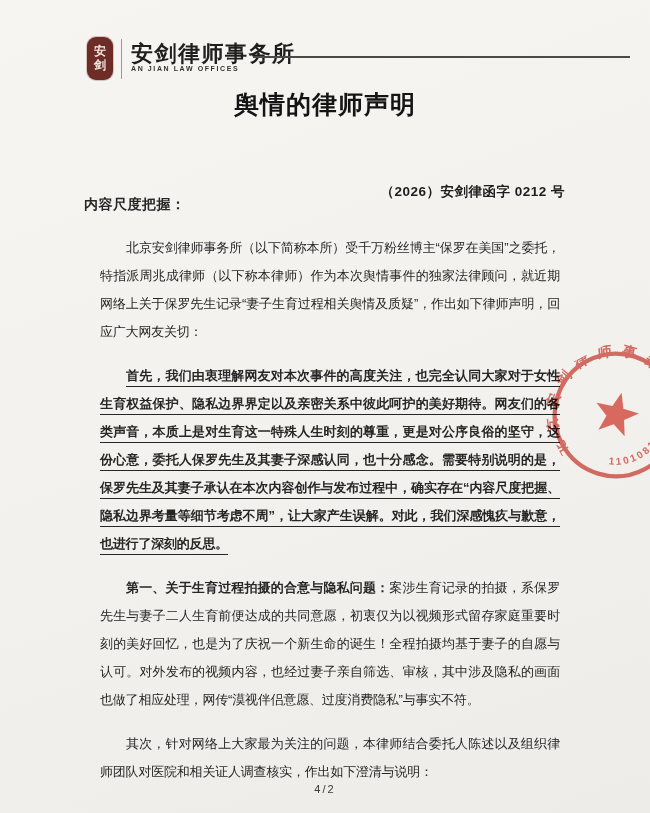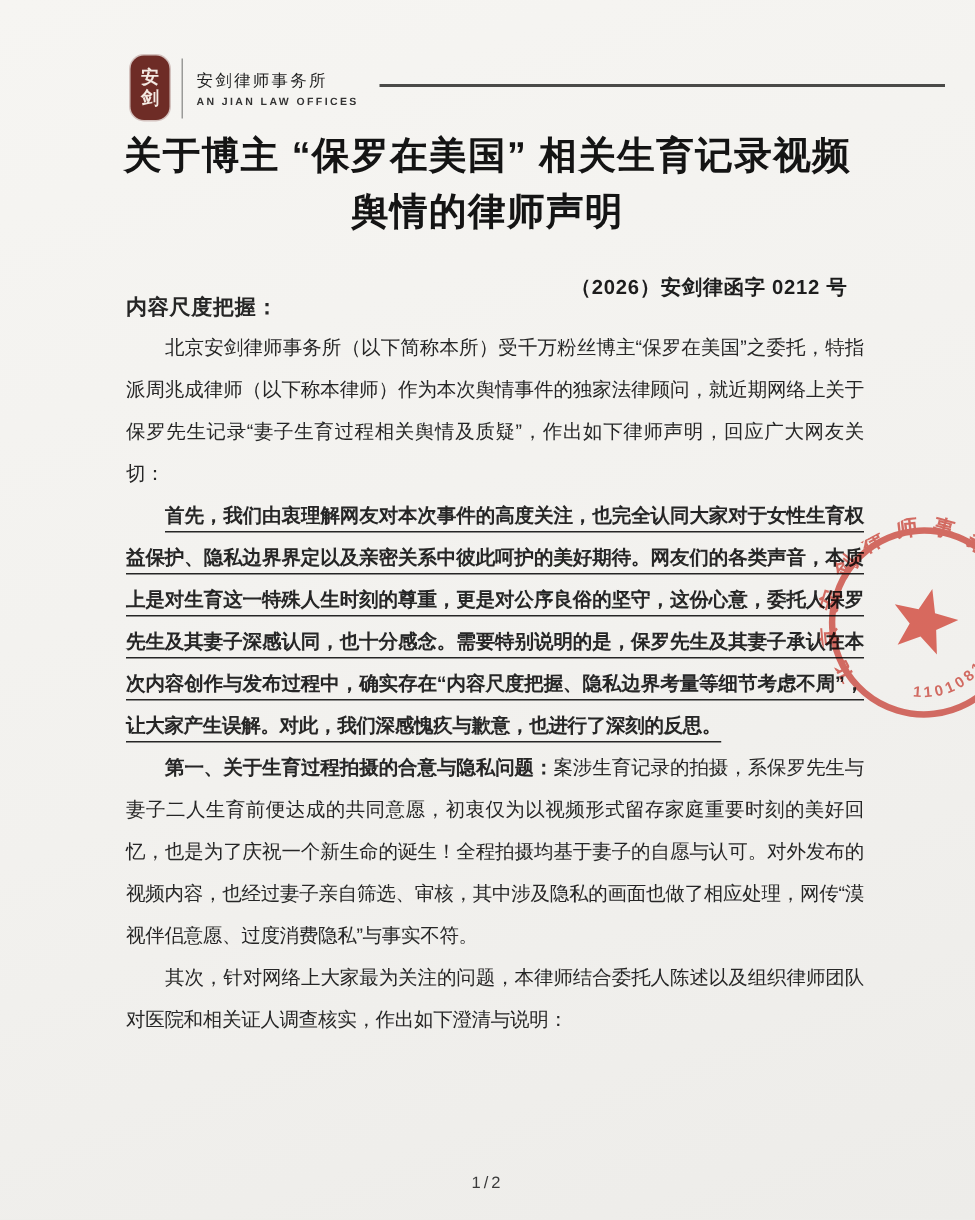--- a/index.html
+++ b/index.html
@@ -35,7 +35,7 @@
   }
   .firm-text { display:flex; flex-direction:column; }
   .firm-cn {
-    font-size:11px; font-weight:normal; color:#1e1e1e;
+    font-size:22px; font-weight:bold; color:#1e1e1e;
     letter-spacing:1.5px; line-height:18px;
   }
   .firm-en {

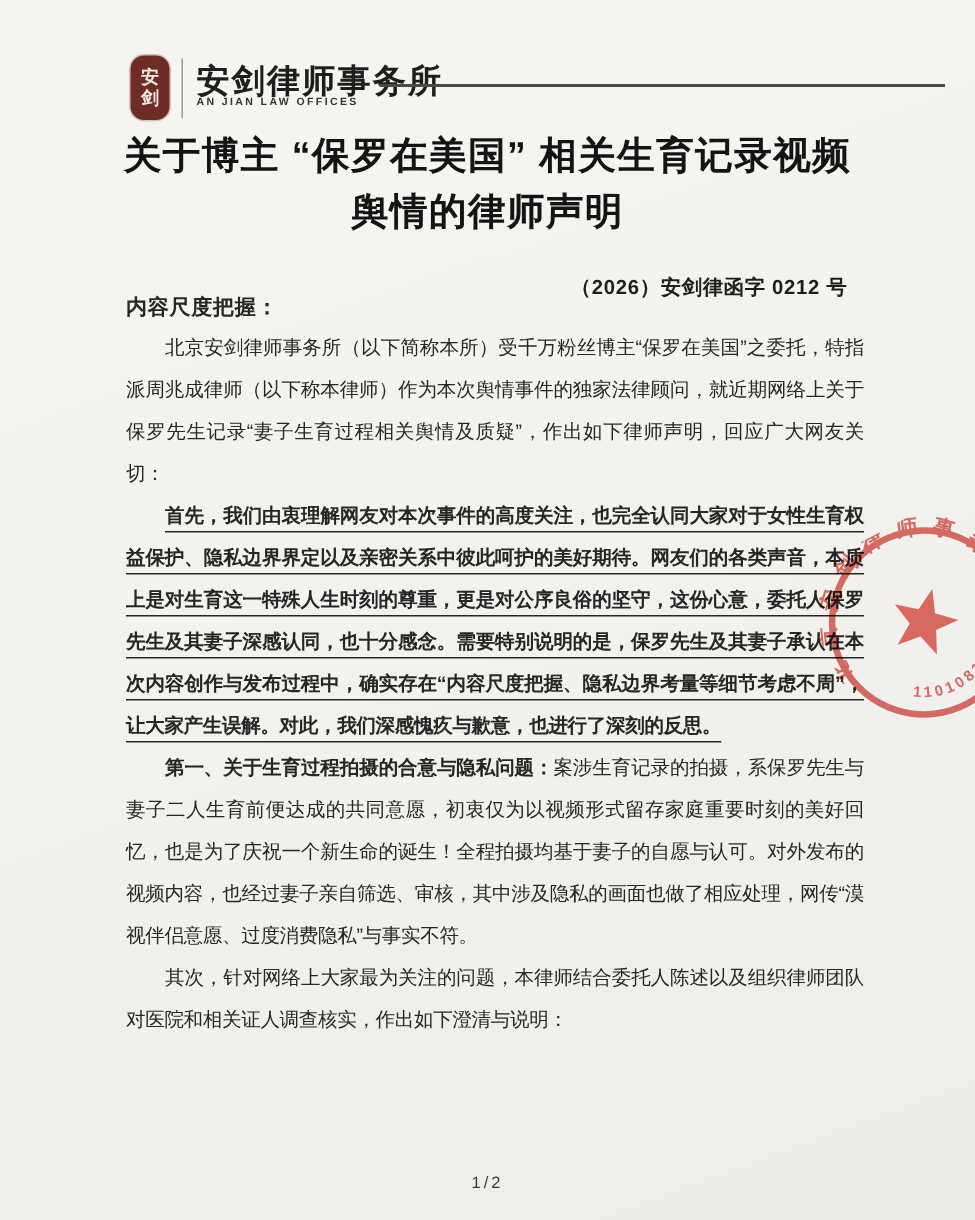--- a/index.html
+++ b/index.html
@@ -111,7 +111,6 @@
   <div class="header-rule"></div>
 
   <div class="title">
-    <div>关于博主 “保罗在美国” 相关生育记录视频</div>
     <div>舆情的律师声明</div>
   </div>
 

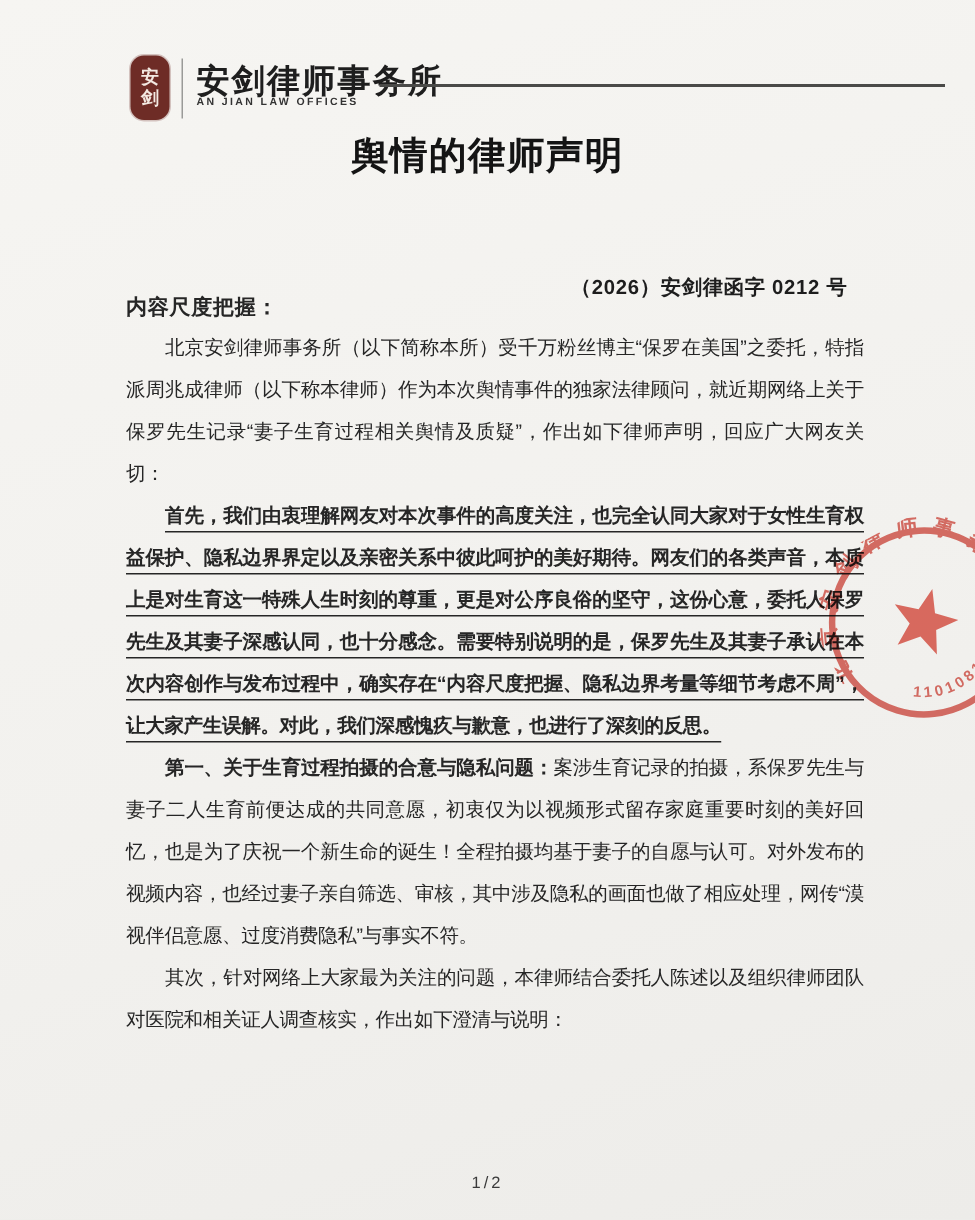--- a/index.html
+++ b/index.html
@@ -68,7 +68,7 @@
     color:#262626;
   }
   .salutation { font-weight:bold; font-size:14px; letter-spacing:.5px; }
-  .content p { margin:0; text-indent:2em; }
+  .content p { margin:16px; text-indent:2em; }
   .emph {
     font-weight:bold;
     text-decoration:underline;

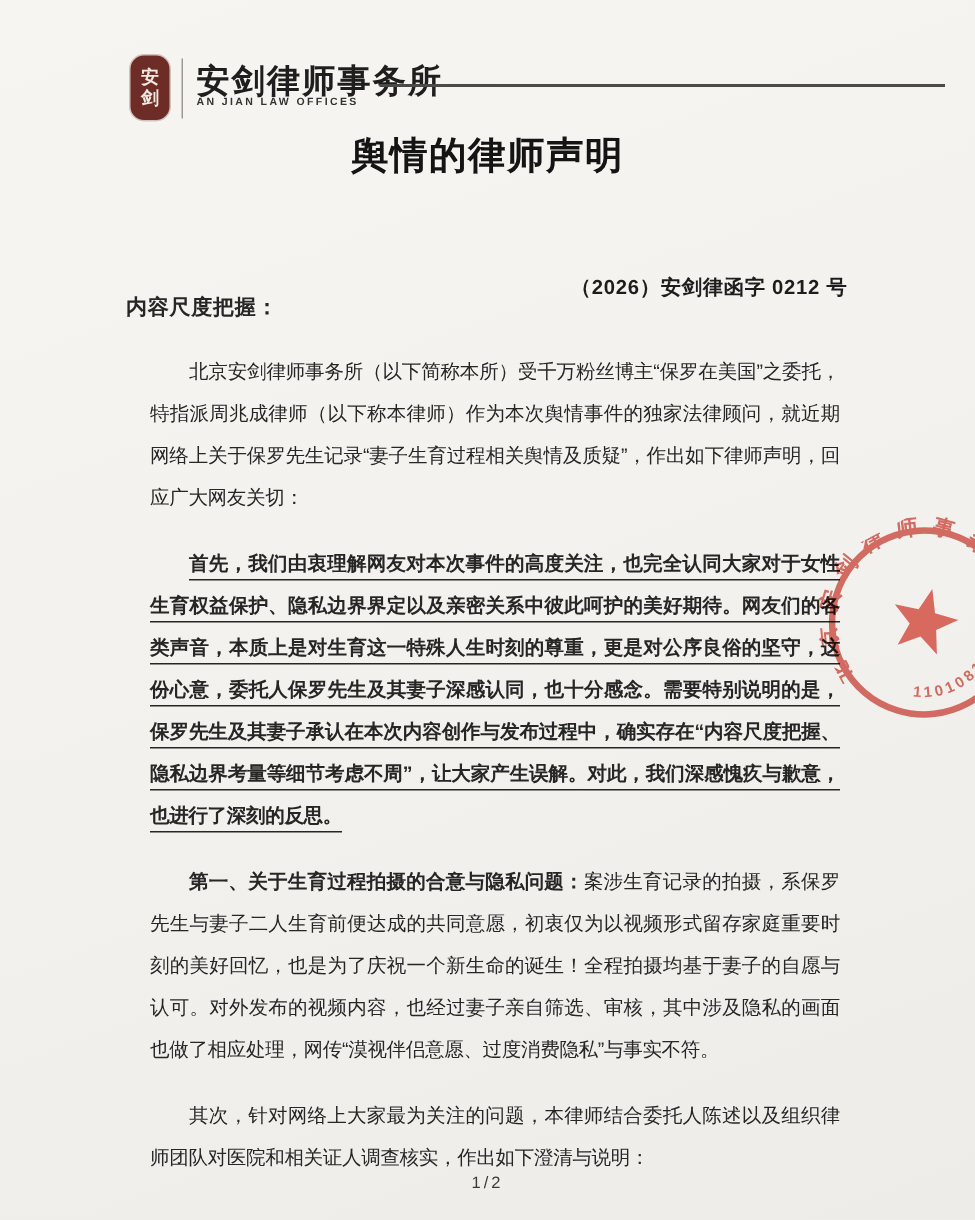--- a/index.html
+++ b/index.html
@@ -137,7 +137,7 @@
     <polygon points="70,46 75.9,61.9 92.8,62.6 79.5,73.1 84.1,89.4 70,80 55.9,89.4 60.5,73.1 47.2,62.6 64.1,61.9" transform="rotate(42 70 70)" fill="#e0564a"></polygon>
   </svg>
 
-  <div class="footer">1/2</div>
+  <div class="footer">4/2</div>
 
 </div>
 

